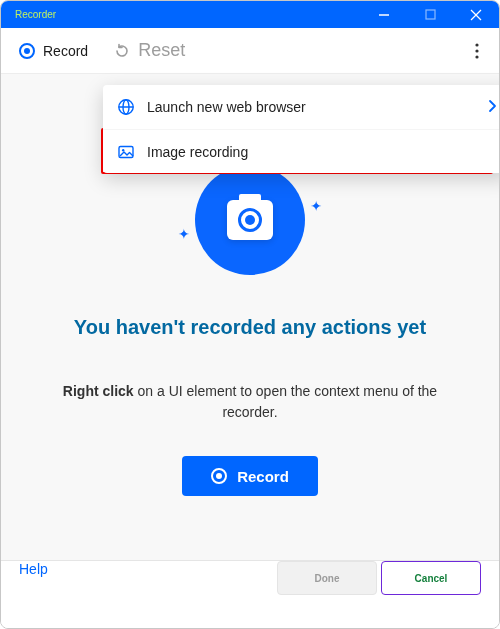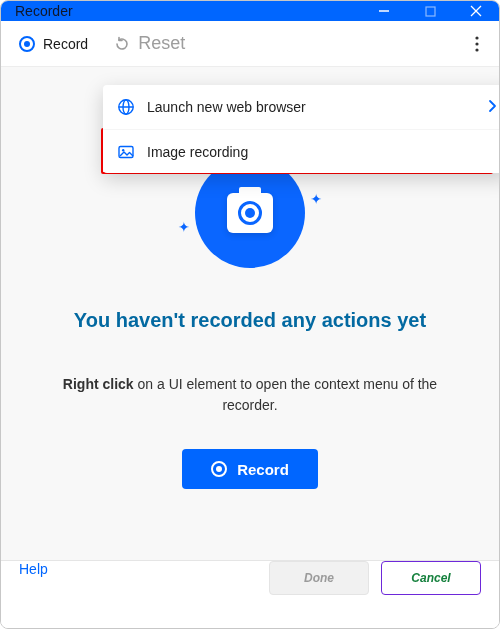--- a/index.html
+++ b/index.html
@@ -6,7 +6,7 @@
   html, body { width: 500px; height: 629px; font-family: "Segoe UI", Arial, sans-serif; overflow: hidden; }
   .window { width: 500px; height: 629px; background: #fff; border: 1px solid #c7c7c7; border-radius: 8px; overflow: hidden; display: flex; flex-direction: column; position: relative; }
   
-  .titlebar { height: 20px; background: #0066FF; display: flex; align-items: center; color: #0f172a; font-size: 14px; }
+  .titlebar { height: 27px; background: #0066FF; display: flex; align-items: center; color: #bef264; font-size: 10px; }
   .titlebar .title { padding-left: 14px; flex: 1; }
   .tb-btn { width: 46px; height: 38px; display: flex; align-items: center; justify-content: center; }
   .tb-btn svg { display: block; }

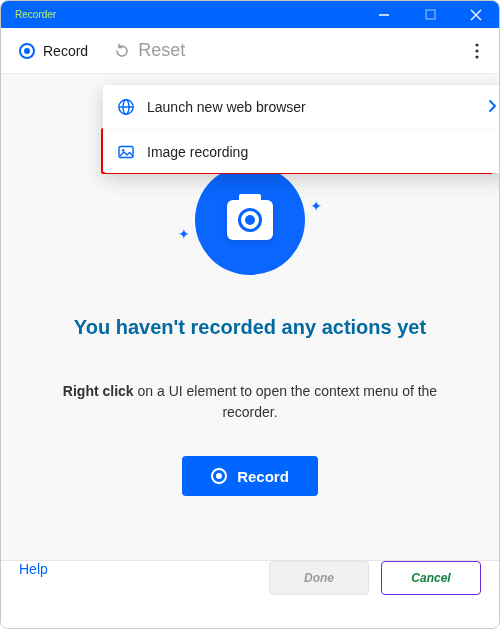--- a/index.html
+++ b/index.html
@@ -51,7 +51,7 @@
   .footer { height: 68px; border-top:1px solid #e5e5e5; background:#fff; display:flex; padding: 0 18px; }
   .help { color:#0066FF; font-size:14px; }
   .footer .spacer { flex:1; }
-  .f-btn { height:34px; min-width:100px; border-radius:4px; font-size:12px; display:flex; align-items:center; justify-content:center; margin-left:12px;font-style:italic; }
+  .f-btn { height:34px; min-width:100px; border-radius:4px; font-size:10px; display:flex; align-items:center; justify-content:center; margin-left:4px; }
   .done { background:#f1f1f1; color:#9b9b9b; border:1px solid #e4e4e4; font-weight:600;}
   .cancel { background:#fff; color:#15803d; border:1px solid #6d28d9; font-weight:600;}
 </style>

